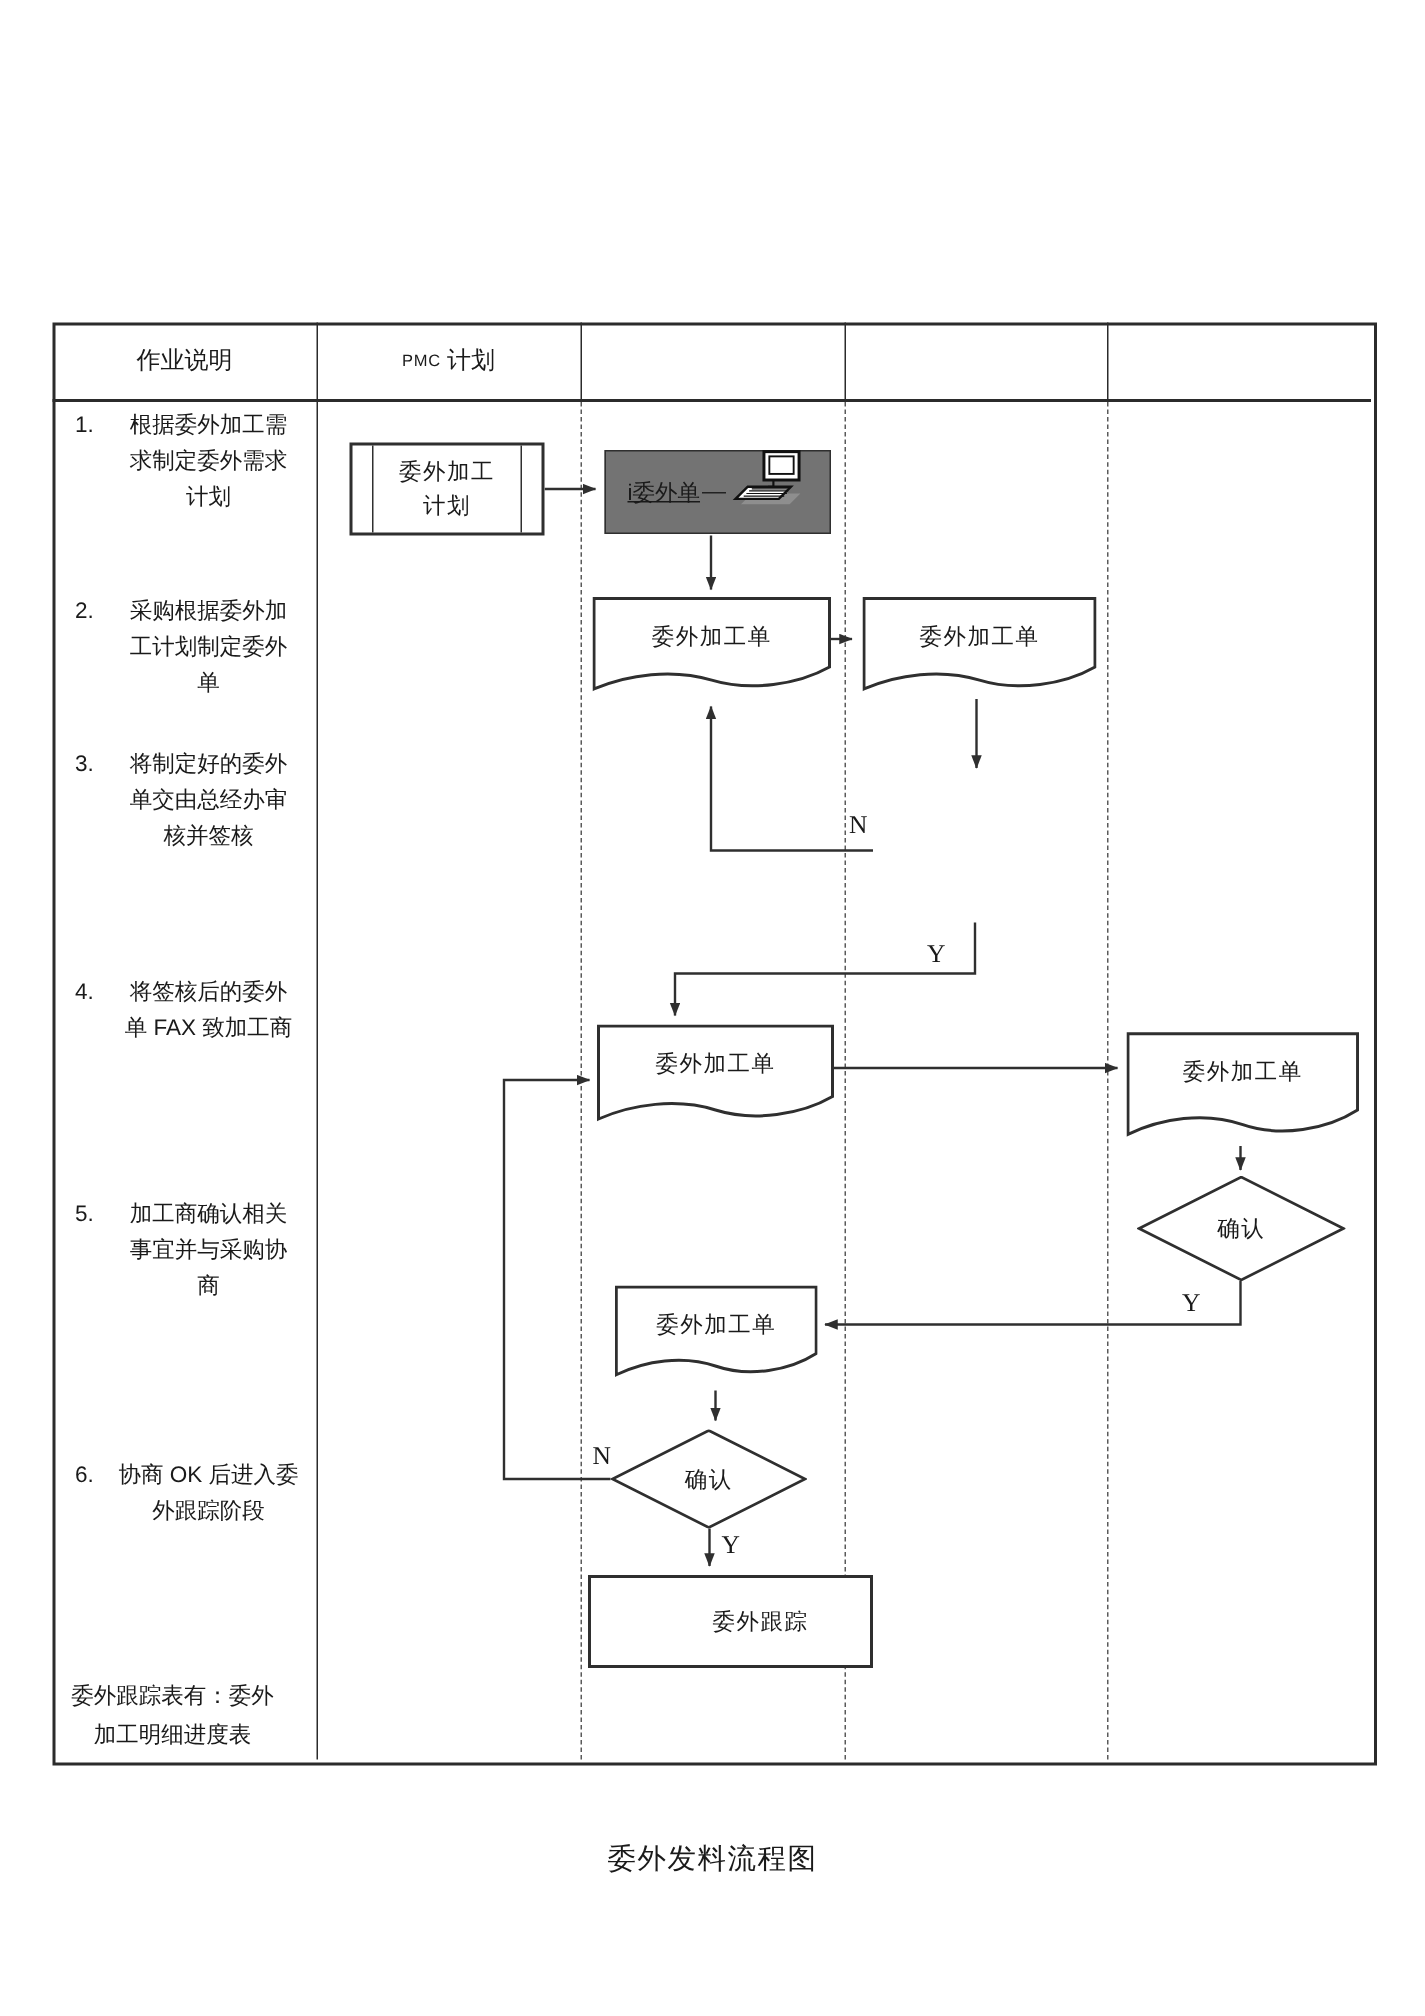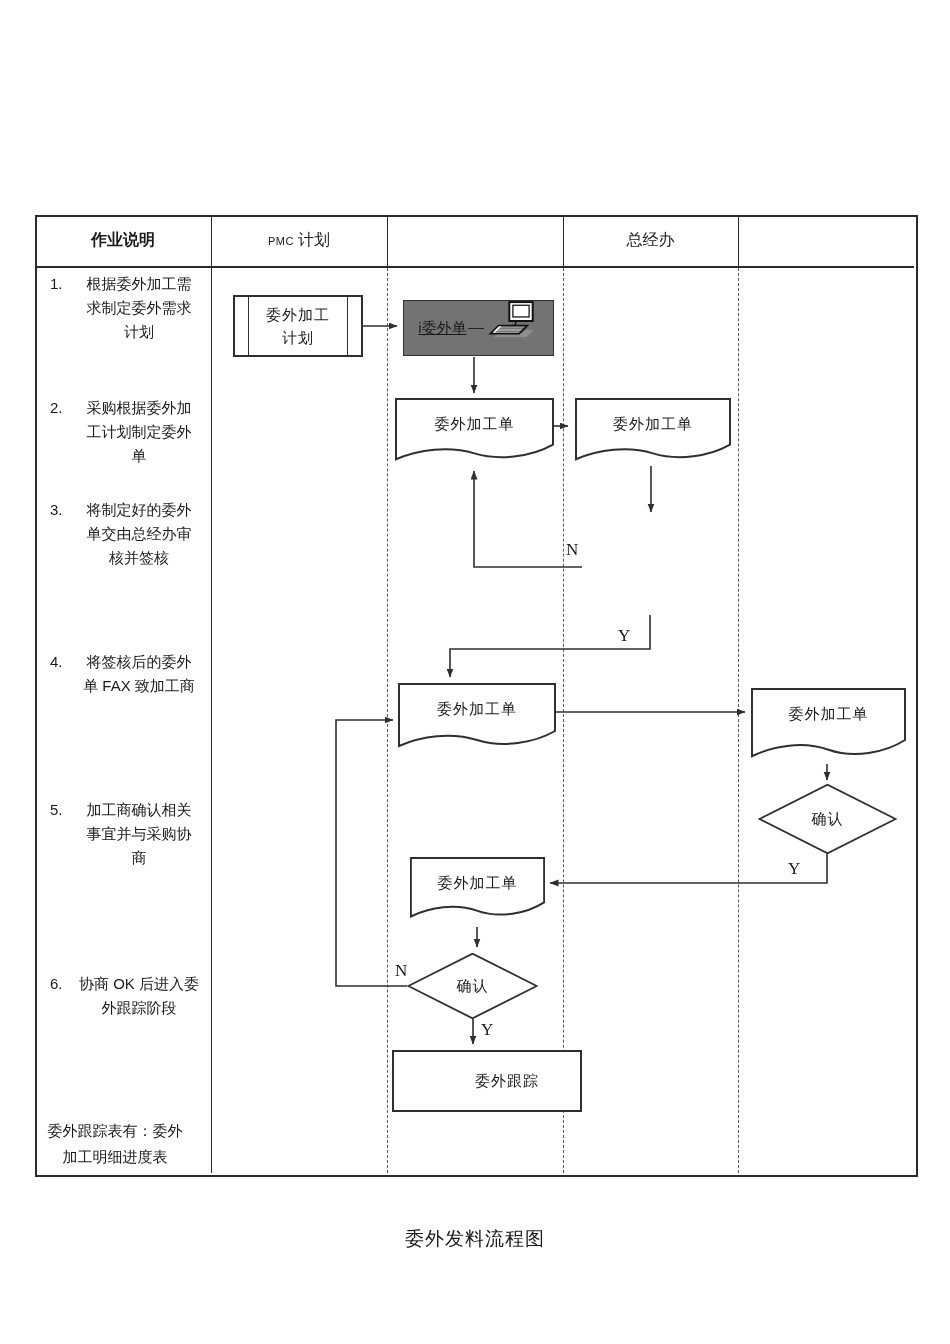--- a/index.html
+++ b/index.html
@@ -56,7 +56,7 @@
   <div class="vdash" style="left:563px;top:268px;height:905px;"></div>
   <div class="vdash" style="left:738px;top:268px;height:905px;"></div>
 
-  <div class="hcell" style="left:35px;width:176px;font-weight:bold;">
+  <div class="hcell" style="left:35px;width:176px;">
     <span>作业说明</span>
   </div>
   <div class="hcell" style="left:211px;width:176px;">

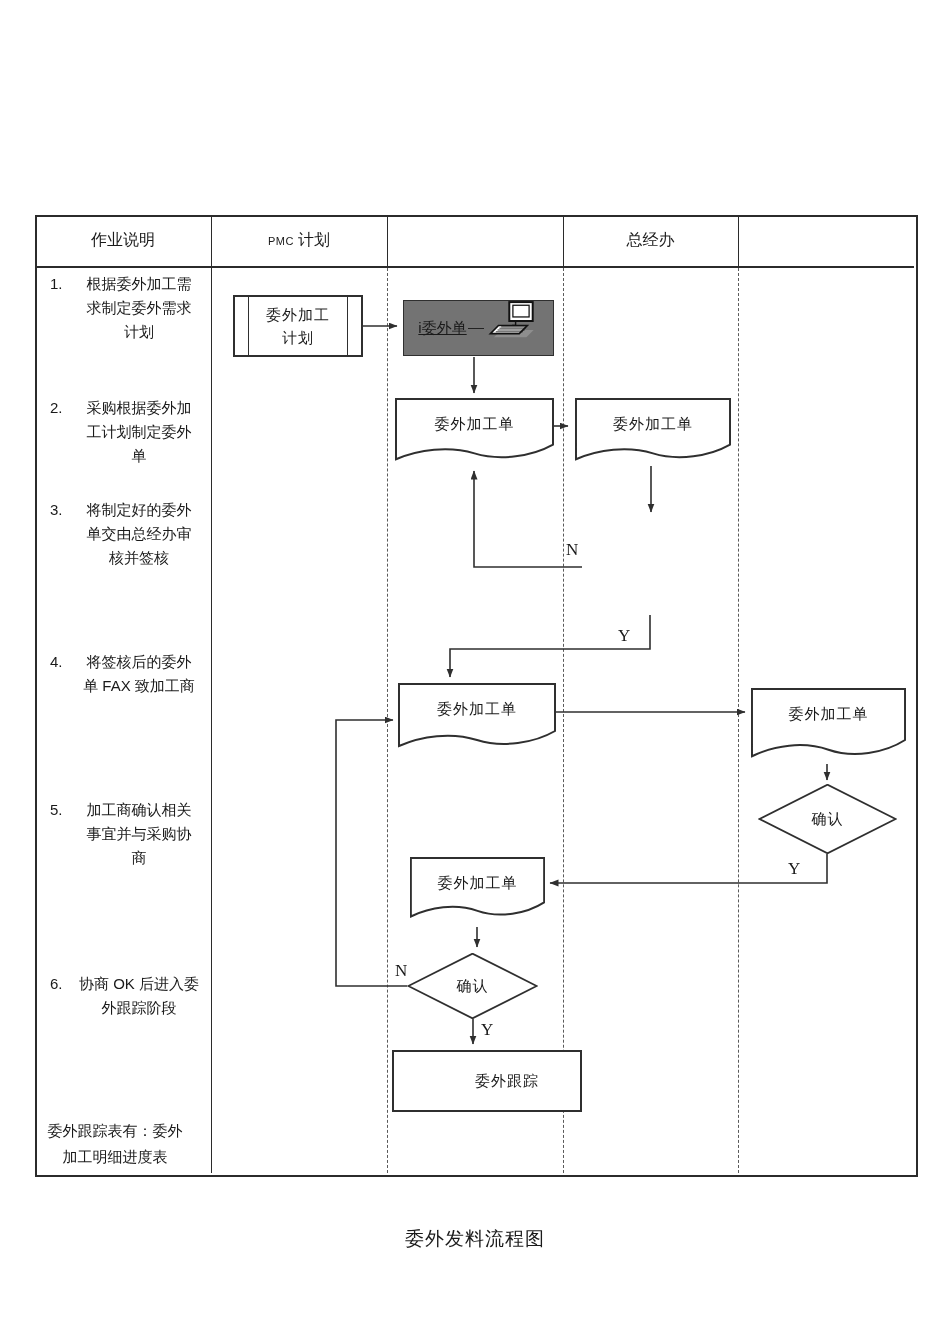--- a/index.html
+++ b/index.html
@@ -63,9 +63,6 @@
     <span class="sm">PMC</span>
     <span>计划</span>
   </div>
-  <div class="hcell" style="left:563px;width:175px;">
-    <span>总经办</span>
-  </div>
 
   <div class="step" style="top:272px;">
     <span class="no">1.</span>

